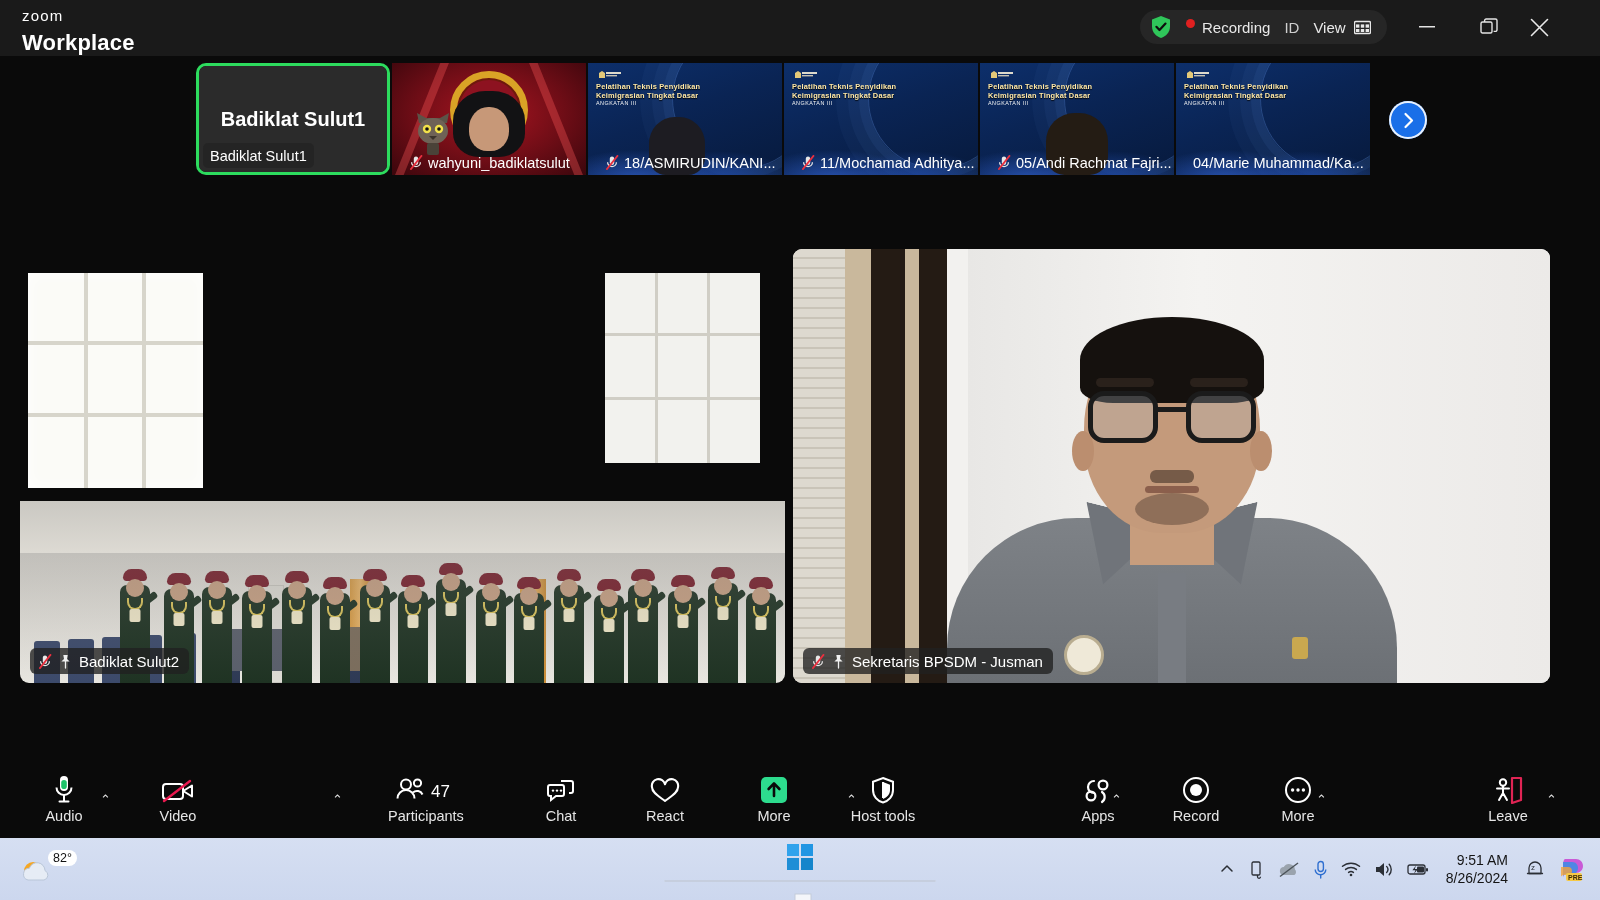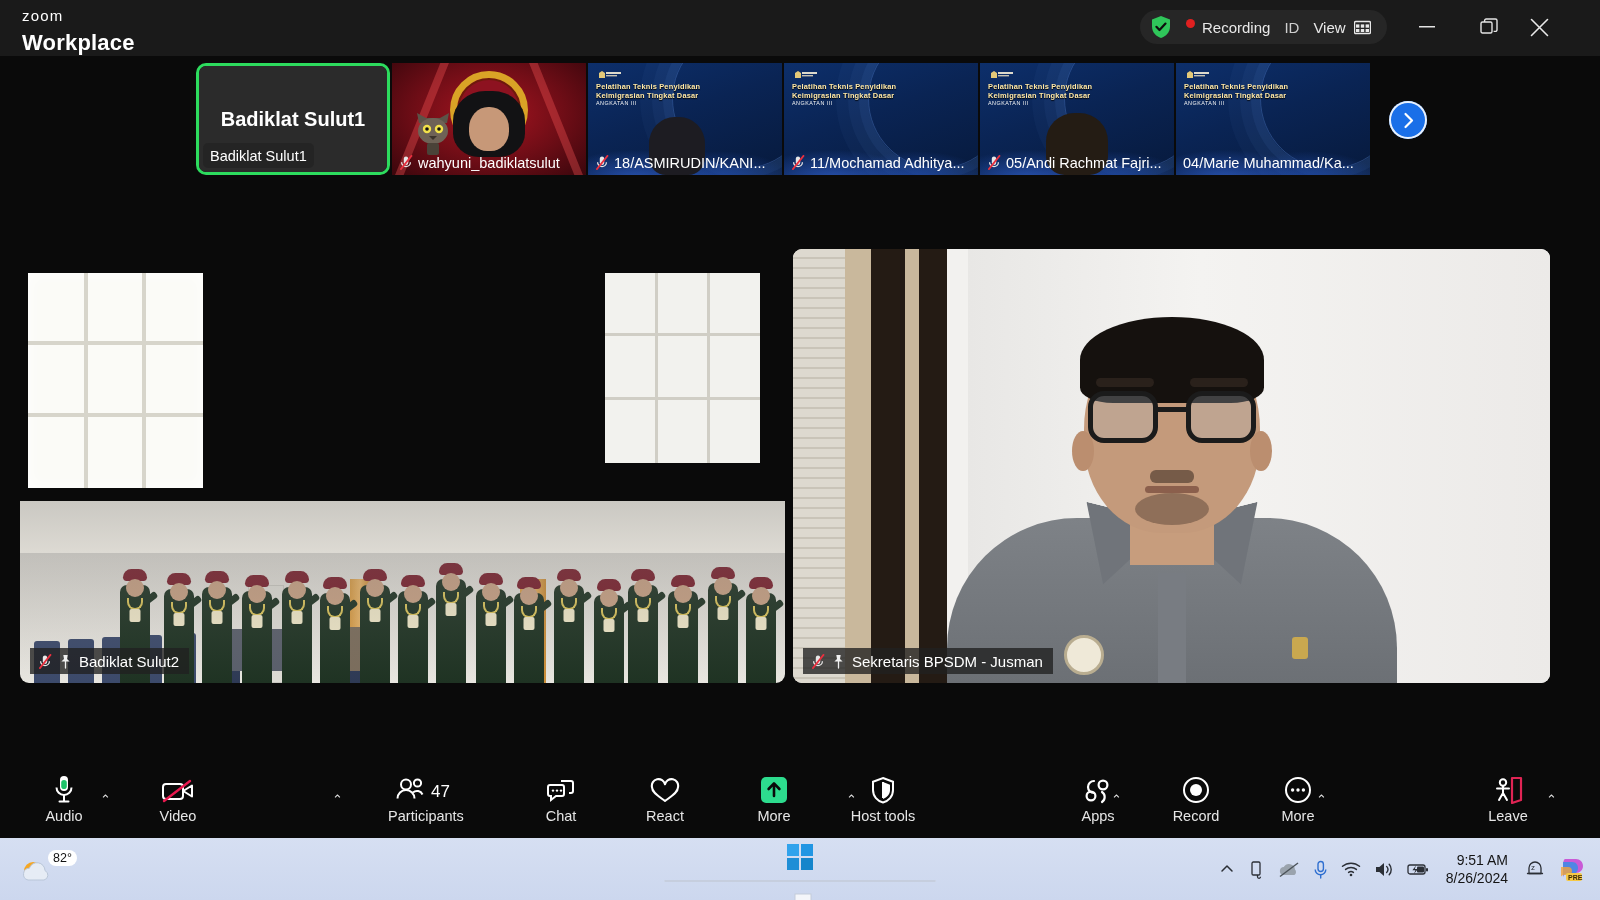--- a/index.html
+++ b/index.html
@@ -30,7 +30,7 @@
   #strip { position:absolute; left:196px; top:63px; height:112px; display:flex; gap:2px; }
   .thumb { position:relative; width:194px; height:112px; overflow:hidden; background:#111; flex:none; }
   .thumb.active { border:3px solid #2ddc5e; border-radius:10px; }
-  .tname { position:absolute; left:0; bottom:0; height:25px; display:flex; align-items:center; gap:5px;
+  .tname { position:absolute; left:10px; bottom:0; height:25px; display:flex; align-items:center; gap:5px;
            padding:0 7px; color:#fff; font-size:14.5px; white-space:nowrap; max-width:100%; overflow:hidden; }
   .tname.chip { left:4px; bottom:4px; background:rgba(35,35,35,.82); border-radius:5px; }
   .mic-off { width:14px; height:15px; flex:none; }

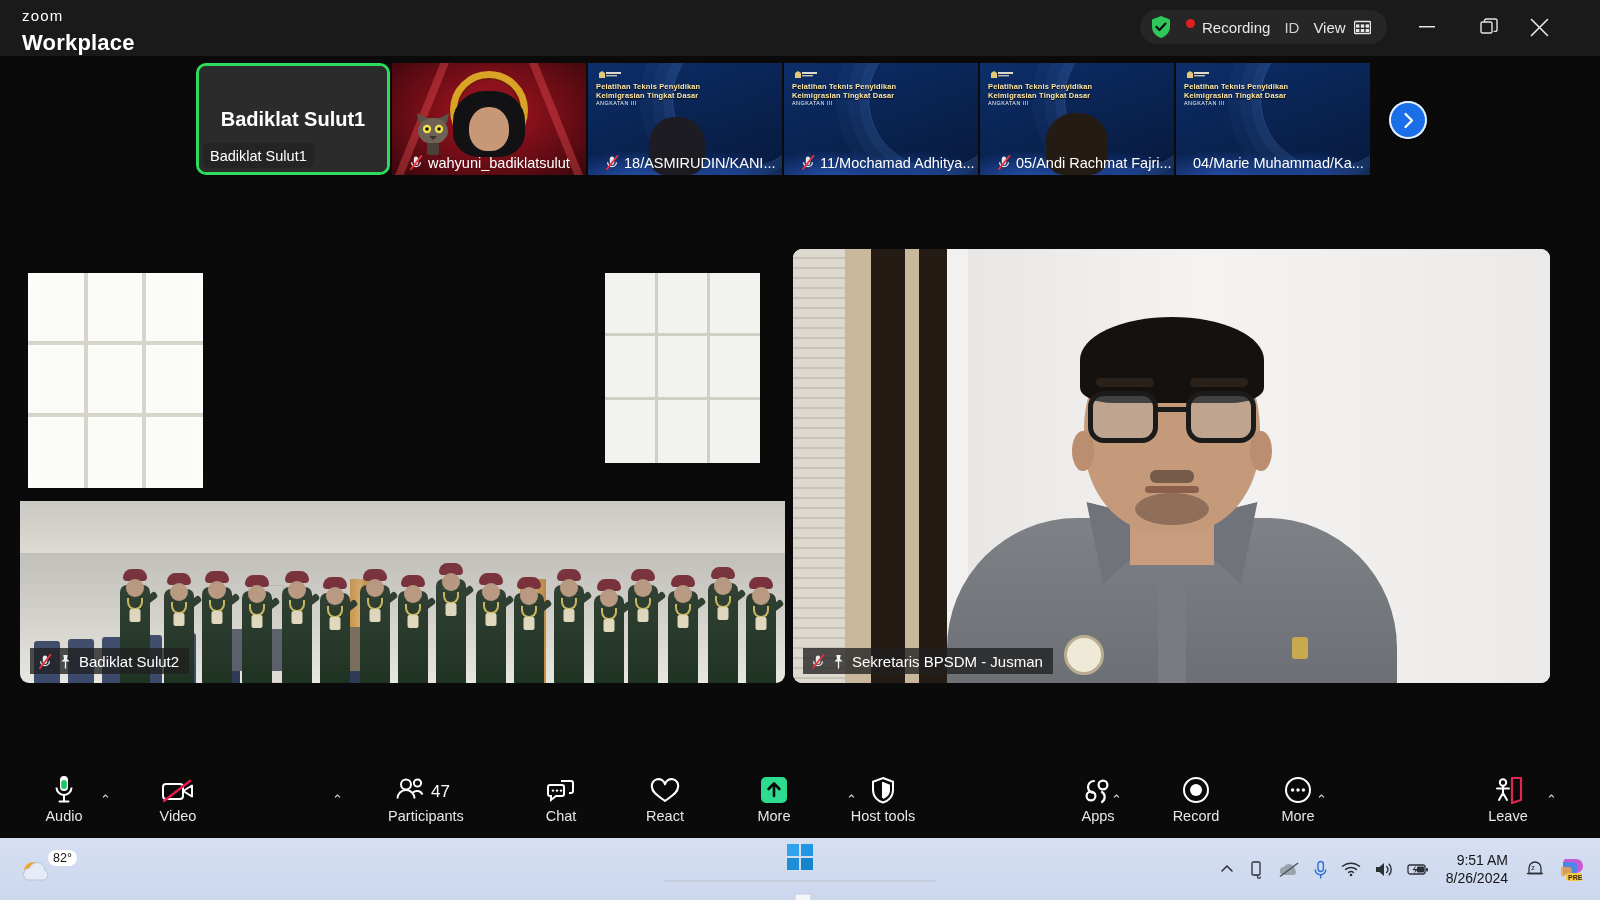--- a/index.html
+++ b/index.html
@@ -81,7 +81,7 @@
   #tile-left { width:765px; height:434px; }
   #tile-right { width:757px; height:434px; }
   .tlabel { position:absolute; left:10px; bottom:9px; height:26px; background:rgba(32,32,32,.78);
-            border-radius:0; display:flex; align-items:center; gap:7px; padding:0 10px 0 8px;
+            border-radius:6px; display:flex; align-items:center; gap:7px; padding:0 10px 0 8px;
             color:#fff; font-size:15px; white-space:nowrap; }
   .pin { width:13px; height:15px; flex:none; }
 

